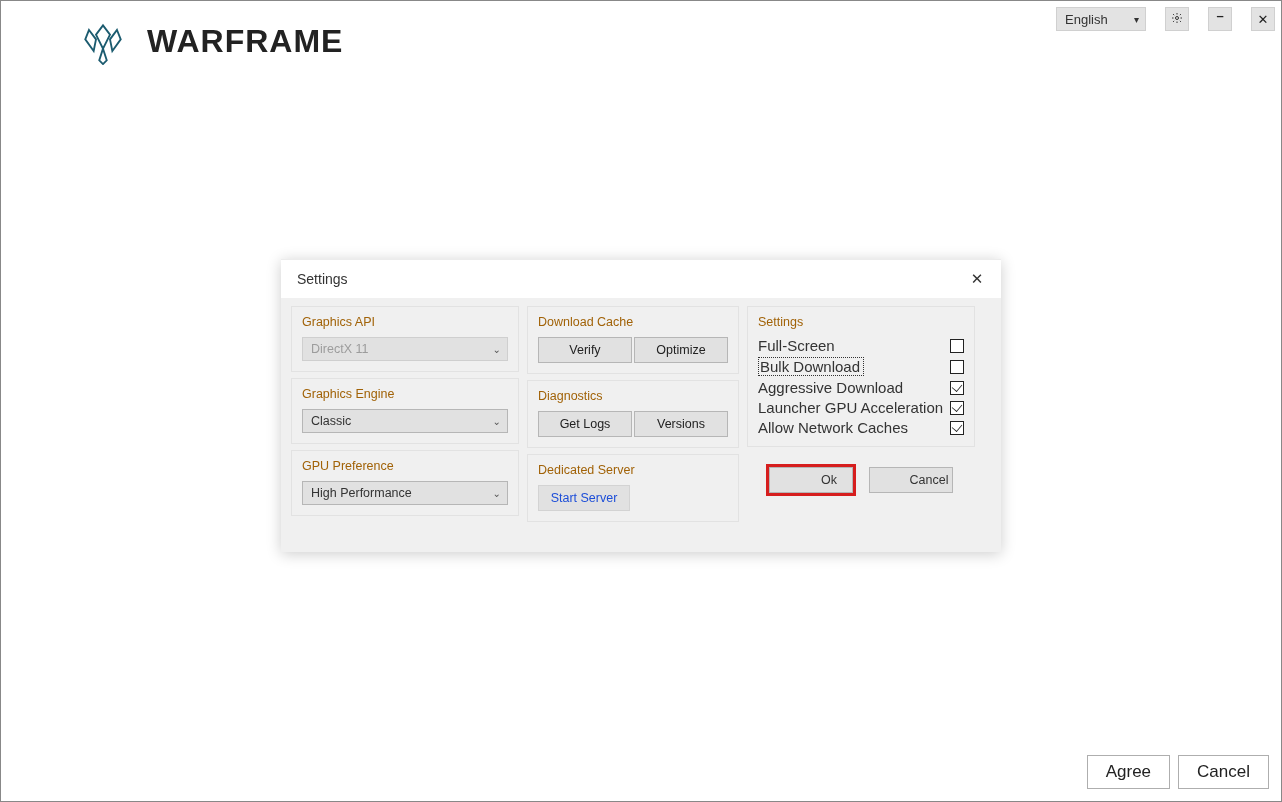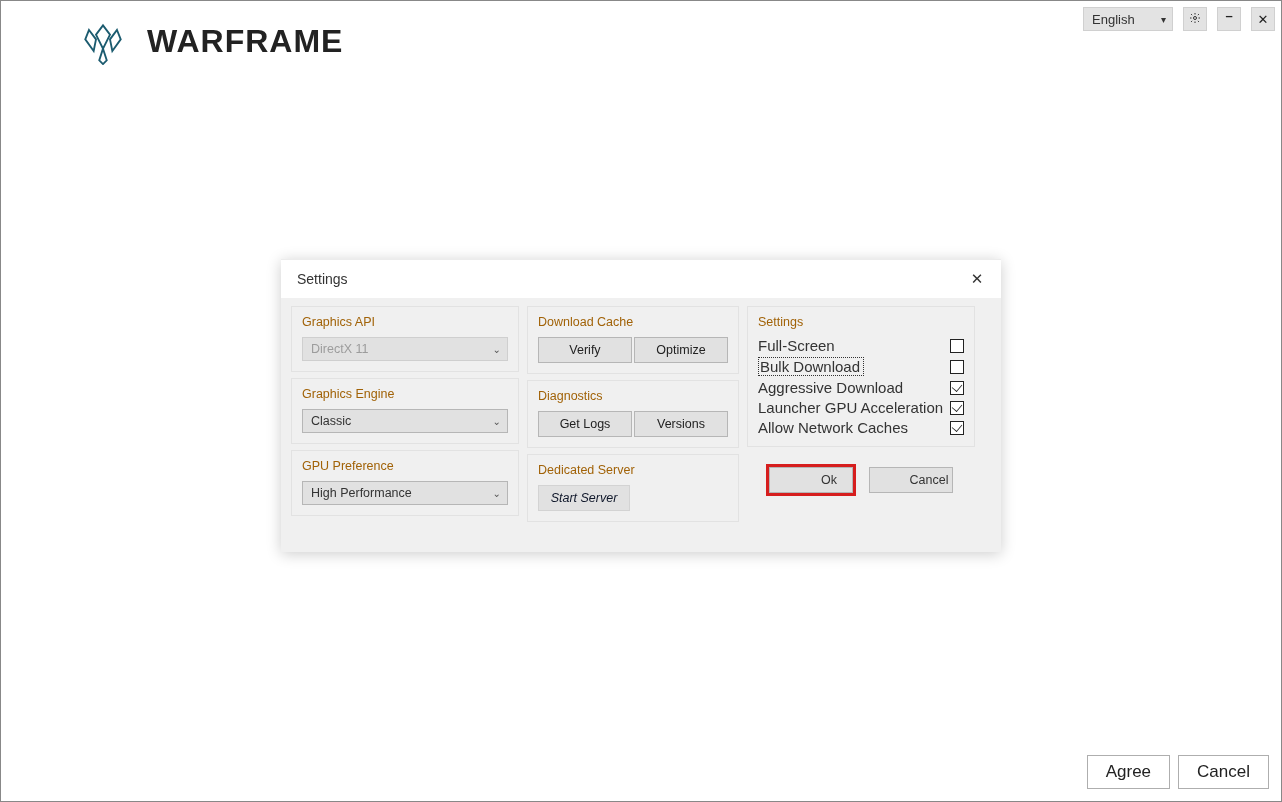--- a/index.html
+++ b/index.html
@@ -19,7 +19,7 @@
       top: 6px;
       right: 6px;
       display: flex;
-      gap: 10px;
+      gap: 19px;
       align-items: center;
     }
     .lang-select {

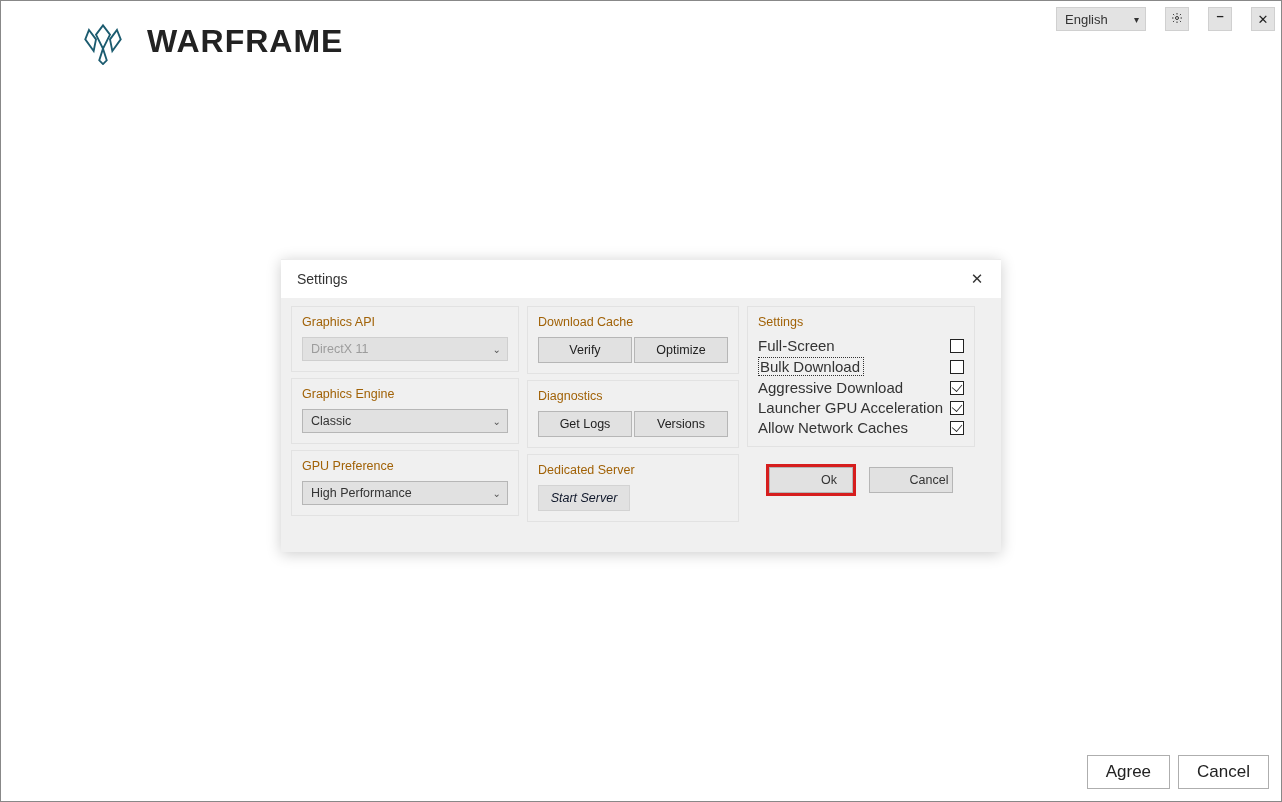--- a/index.html
+++ b/index.html
@@ -161,10 +161,9 @@
     }
     .btn.single { width: 92px; flex: none; }
     .btn.disabled {
-      color: #0f172a;
+      color: #1d4ed8;
       border-color: #d3d3d3;
       cursor: default;
-      font-style: italic;
     }
     .checklist { display: flex; flex-direction: column; gap: 3px; }
     .check-row {

